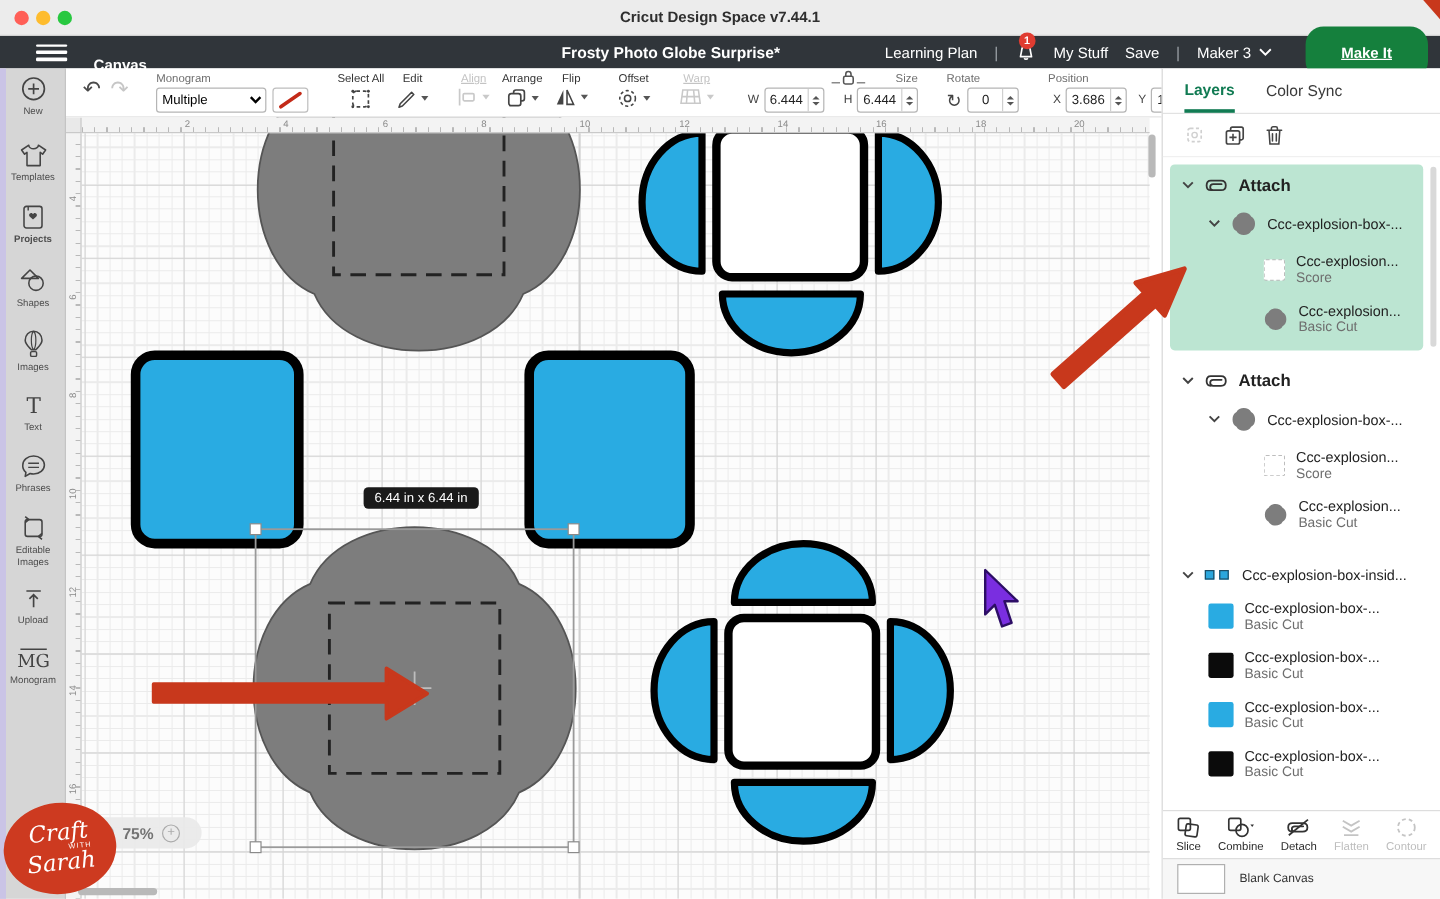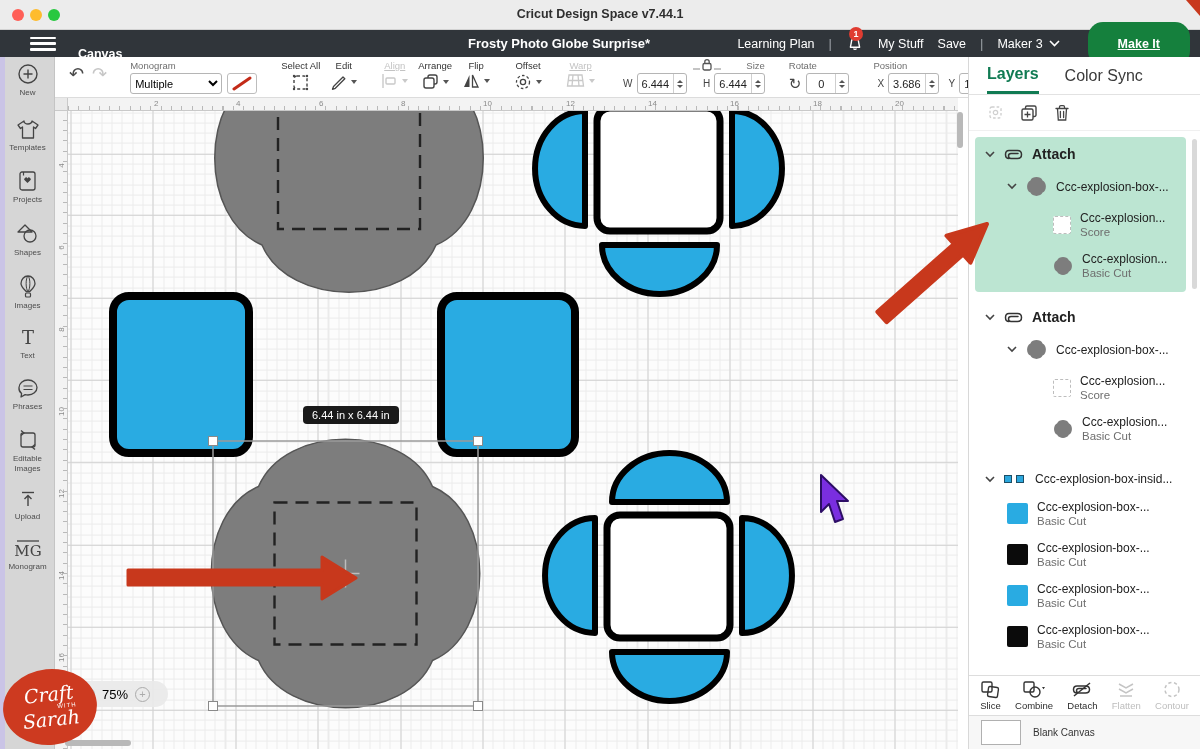--- a/index.html
+++ b/index.html
@@ -86,7 +86,7 @@
   
   #layers-panel { position:absolute; left:968px; top:57px; width:232px; height:692px; background:#fff; border-left:1px solid #d8d8d8; display:flex; flex-direction:column; }
   #lp-tabs { height:38px; border-bottom:1px solid #e2e2e2; display:flex; align-items:stretch; padding-left:18px; gap:26px; flex:none; }
-  .lp-tab { display:flex; align-items:center; font-size:16px; cursor:pointer; }
+  .lp-tab { display:flex; align-items:center; font-size:13px; cursor:pointer; }
   .lp-tab.active { color:#117b53; font-weight:bold; border-bottom:3px solid #117b53; }
   .lp-tab.idle { color:#3a3a3a; }
   #lp-icons { height:36px; display:flex; align-items:center; gap:16px; padding-left:18px; border-bottom:1px solid #f0f0f0; flex:none; }

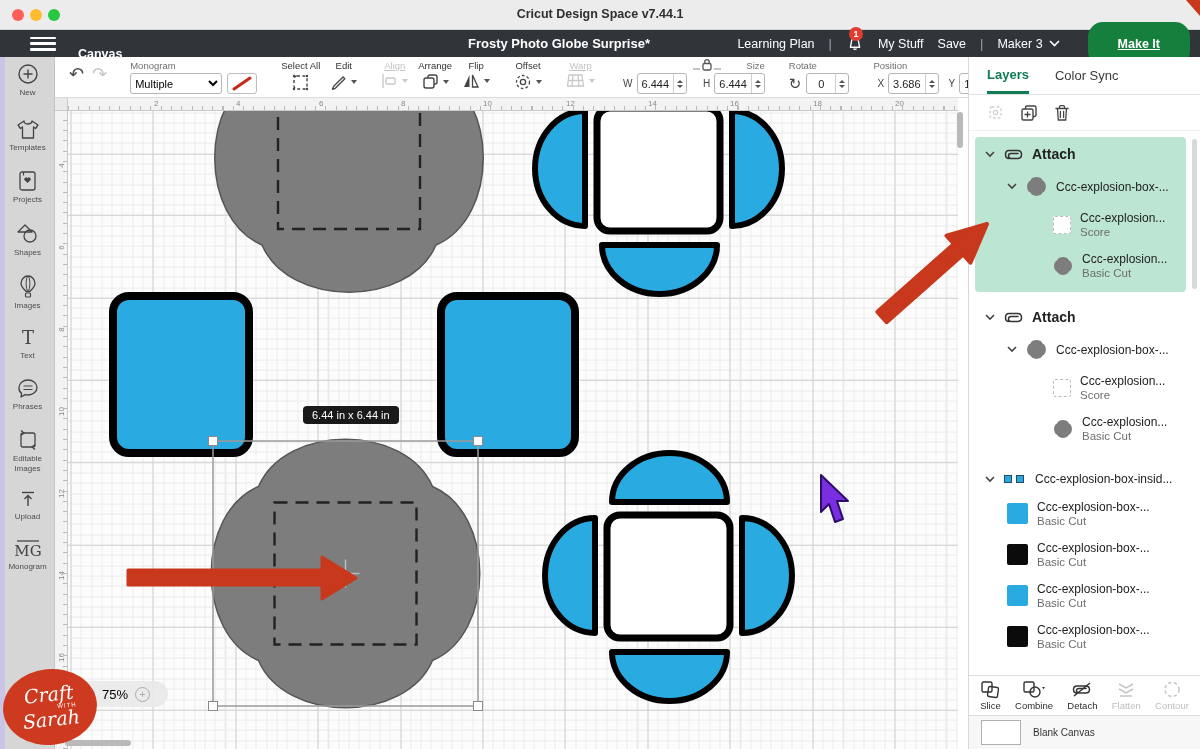--- a/index.html
+++ b/index.html
@@ -334,7 +334,7 @@
       </svg>
     <span class="sb-label">Templates</span>
   </div>
-  <div class="sb-item" style="margin-top:12px;">
+  <div class="sb-item" style="margin-top:12px;font-weight:bold;">
     <svg class="sb-ic" width="19" height="22" viewBox="0 0 19 22">
         <rect x="2" y="2" width="15" height="18" rx="2" fill="none" stroke="#444" stroke-width="1.3"></rect>
         <path d="M9.5 13 l-2.6-2.4 a1.7 1.7 0 1 1 2.6-2 a1.7 1.7 0 1 1 2.6 2 z" fill="#444"></path>

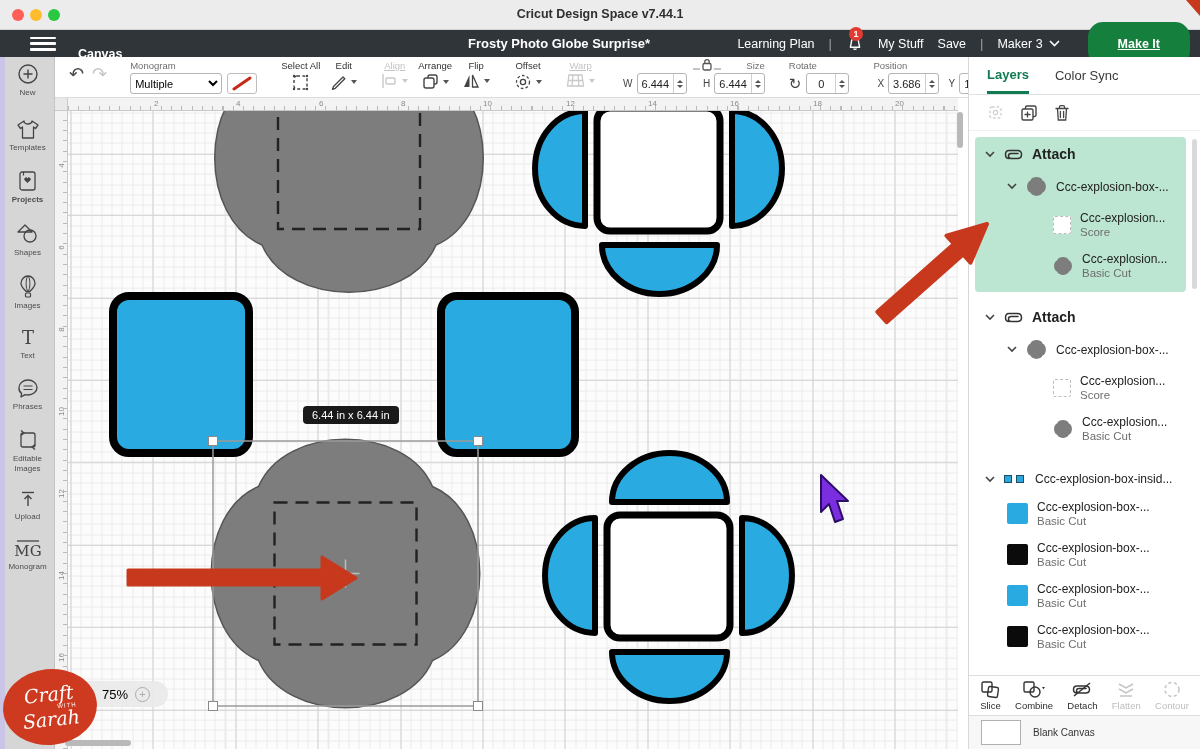--- a/index.html
+++ b/index.html
@@ -79,7 +79,7 @@
   #sel-tooltip { position:absolute; left:248px; top:308px; background:#1a1a1a; color:#fff; font-size:11px; padding:3px 9px; border-radius:4px; z-index:7; white-space:nowrap; }
   #zoom-pill { position:absolute; left:7px; top:583px; width:106px; height:26px; background:rgba(233,233,233,.92); border-radius:13px; display:flex; align-items:center; justify-content:center; gap:7px; z-index:8; color:#9b9b9b; }
   .zoom-circ { width:15px; height:15px; border:1.5px solid #ababab; border-radius:50%; display:flex; align-items:center; justify-content:center; font-size:11px; line-height:1; color:#ababab; cursor:pointer; }
-  #zoom-val { font-size:13px; font-weight:normal; color:#000000; }
+  #zoom-val { font-size:13px; font-weight:bold; color:#737373; }
   #hscroll { position:absolute; left:10px; bottom:3px; width:66px; height:6px; background:#b9b9b9; border-radius:3px; z-index:8; cursor:pointer; }
   #vscroll { position:absolute; left:902px; top:14px; width:6px; height:36px; background:#b9b9b9; border-radius:3px; z-index:8; cursor:pointer; }
 

